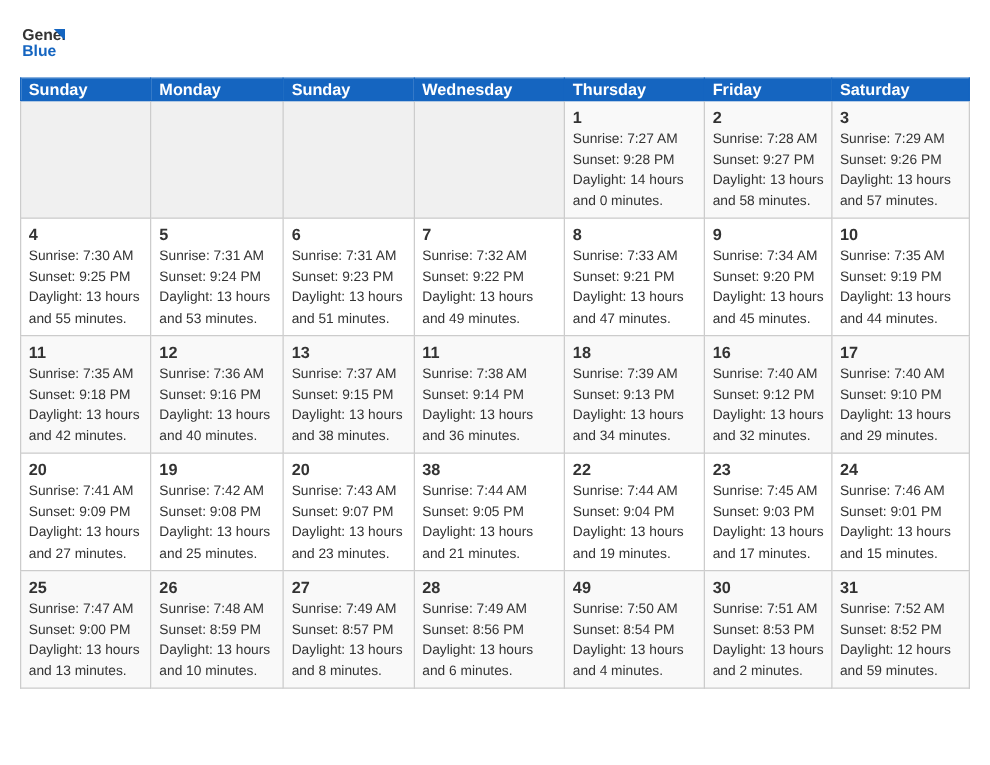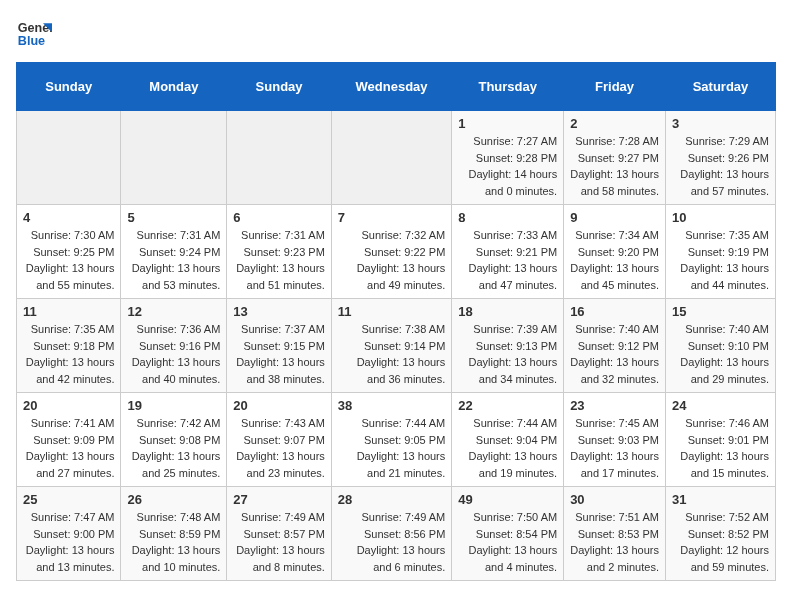--- a/index.html
+++ b/index.html
@@ -45,8 +45,8 @@
     thead tr th {
       background-color: #1565c0;
       color: #fff;
-      padding: 16px 6px;
-      text-align: center;
+      padding: 1px 6px;
+      text-align: left;
       font-size: 13px;
       font-weight: bold;
       border: 1px solid #1565c0;

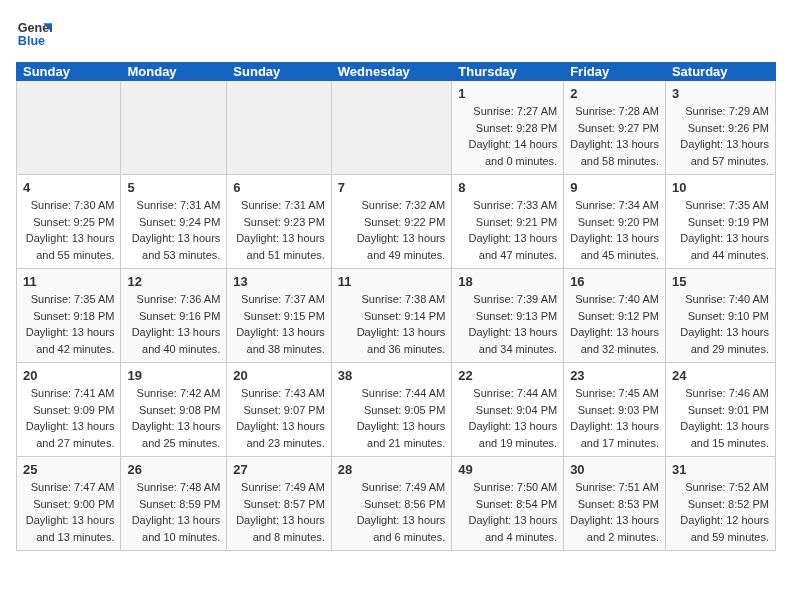--- a/index.html
+++ b/index.html
@@ -75,7 +75,6 @@
       color: #333;
       font-size: 11px;
       line-height: 1.5;
-      text-align: right;
     }
     .empty-cell {
       background-color: #f0f0f0 !important;

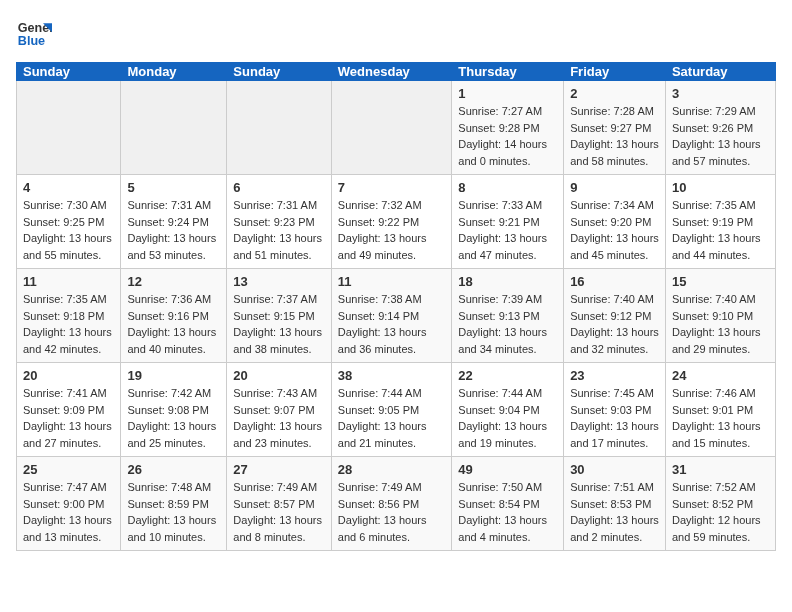--- a/index.html
+++ b/index.html
@@ -184,7 +184,7 @@
           <div class="day-info">Sunrise: 7:40 AM<br>Sunset: 9:12 PM<br>Daylight: 13 hours and 32 minutes.</div>
         </td>
         <td>
-          <span class="day-number">15</span>
+          <span class="day-number">17</span>
           <div class="day-info">Sunrise: 7:40 AM<br>Sunset: 9:10 PM<br>Daylight: 13 hours and 29 minutes.</div>
         </td>
       </tr>

